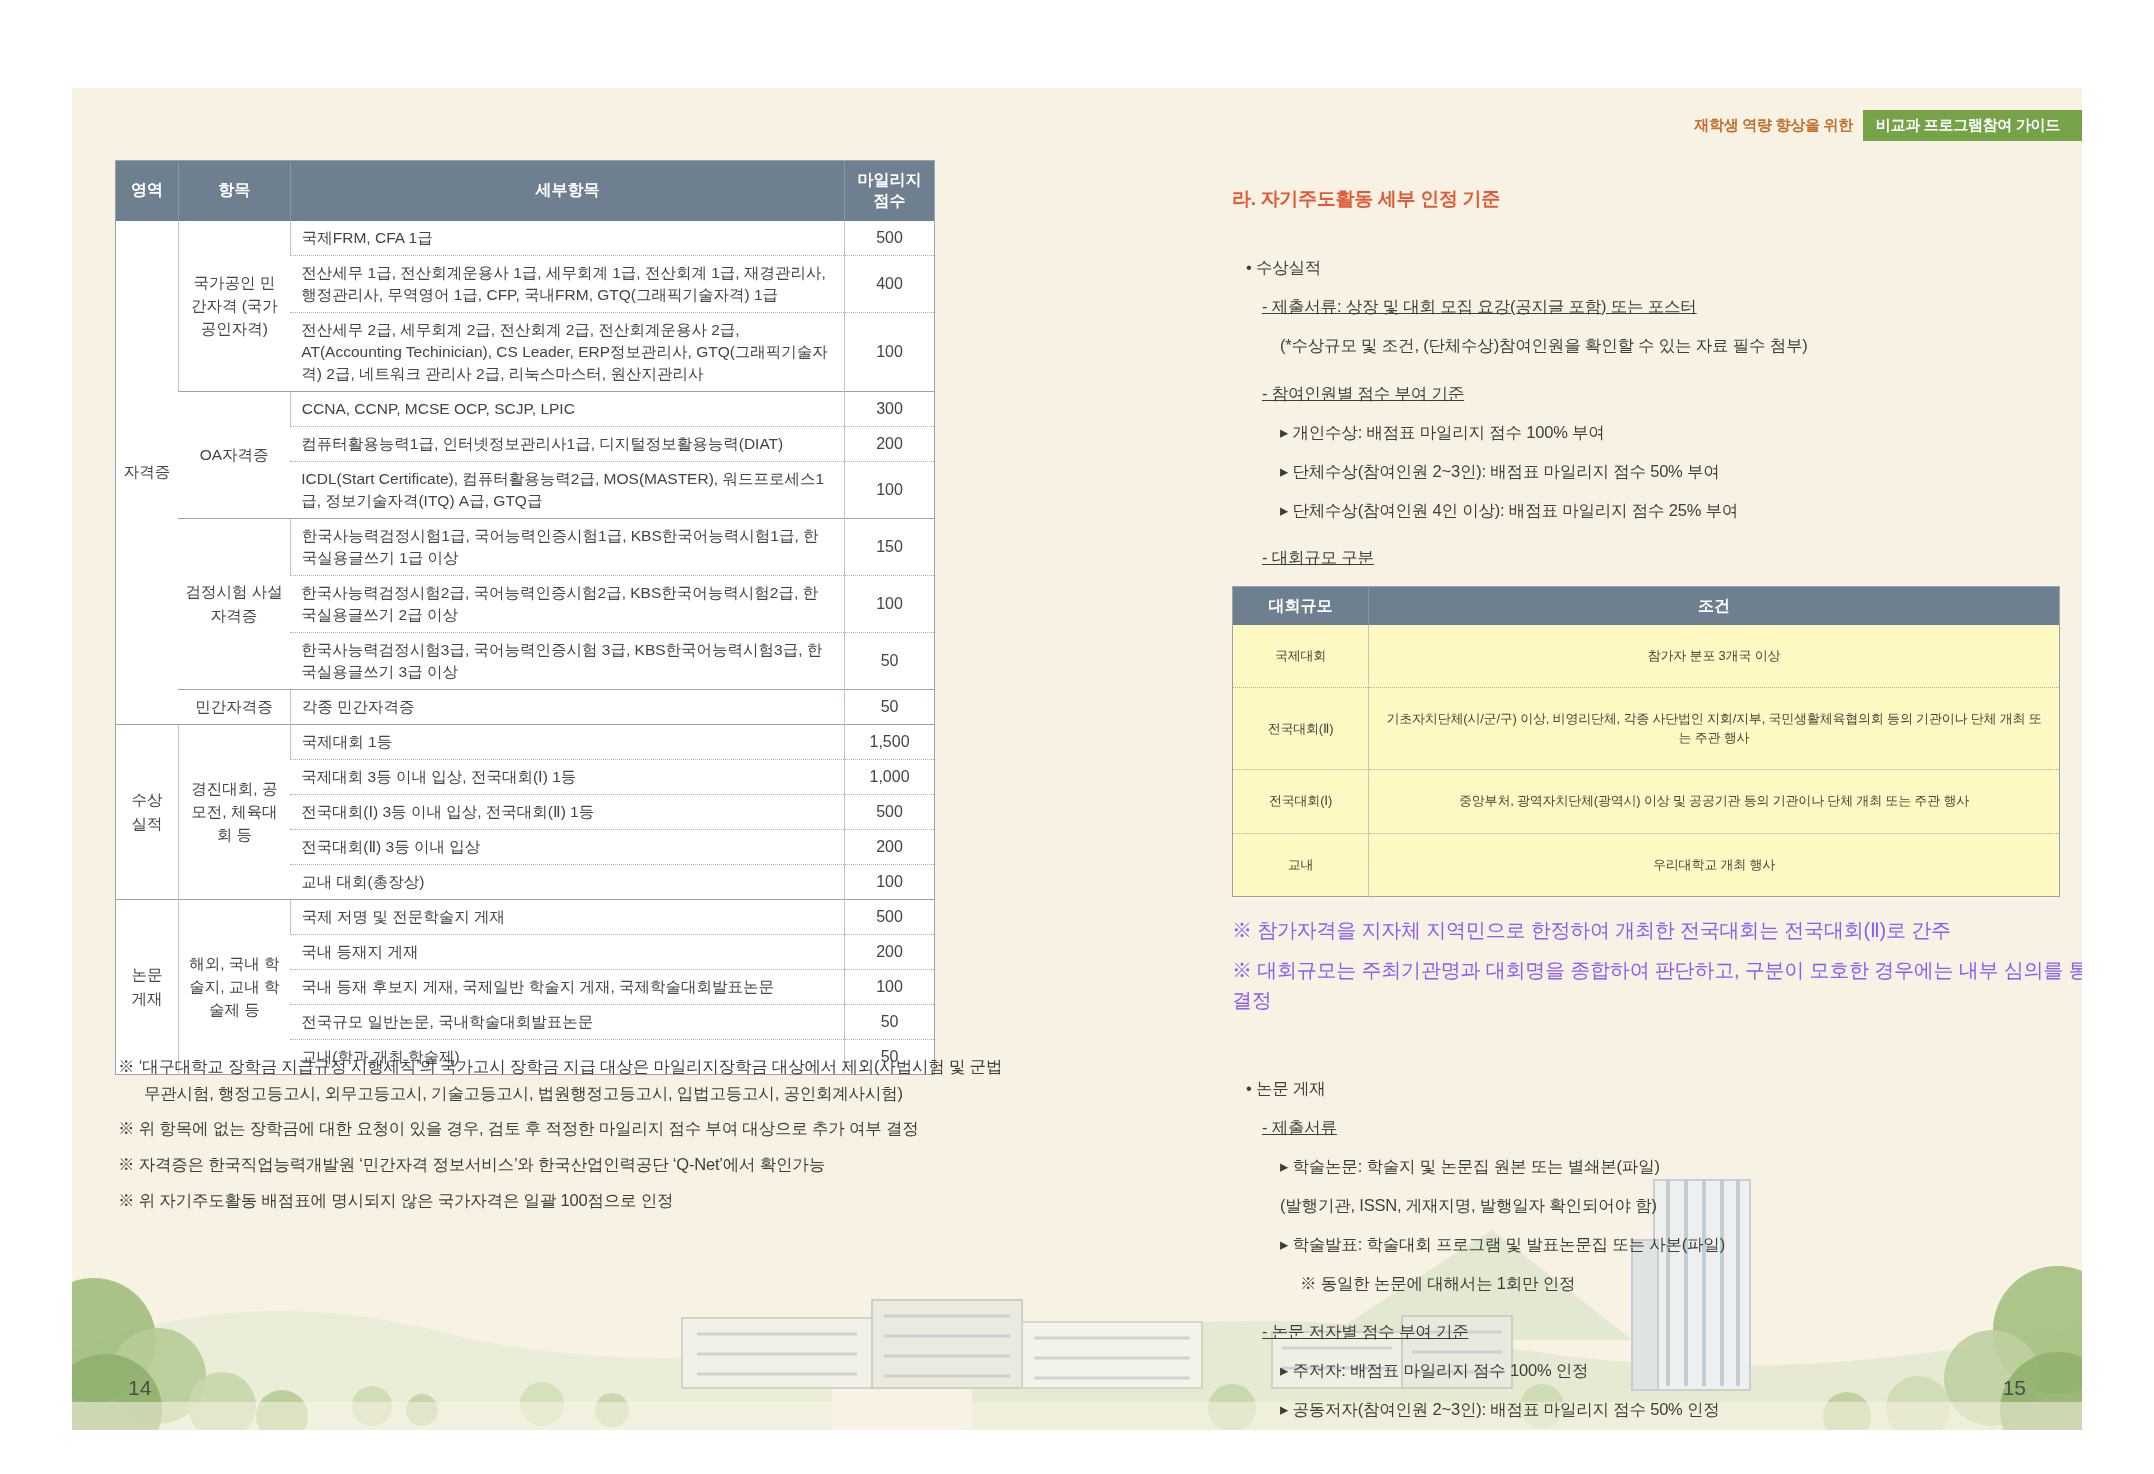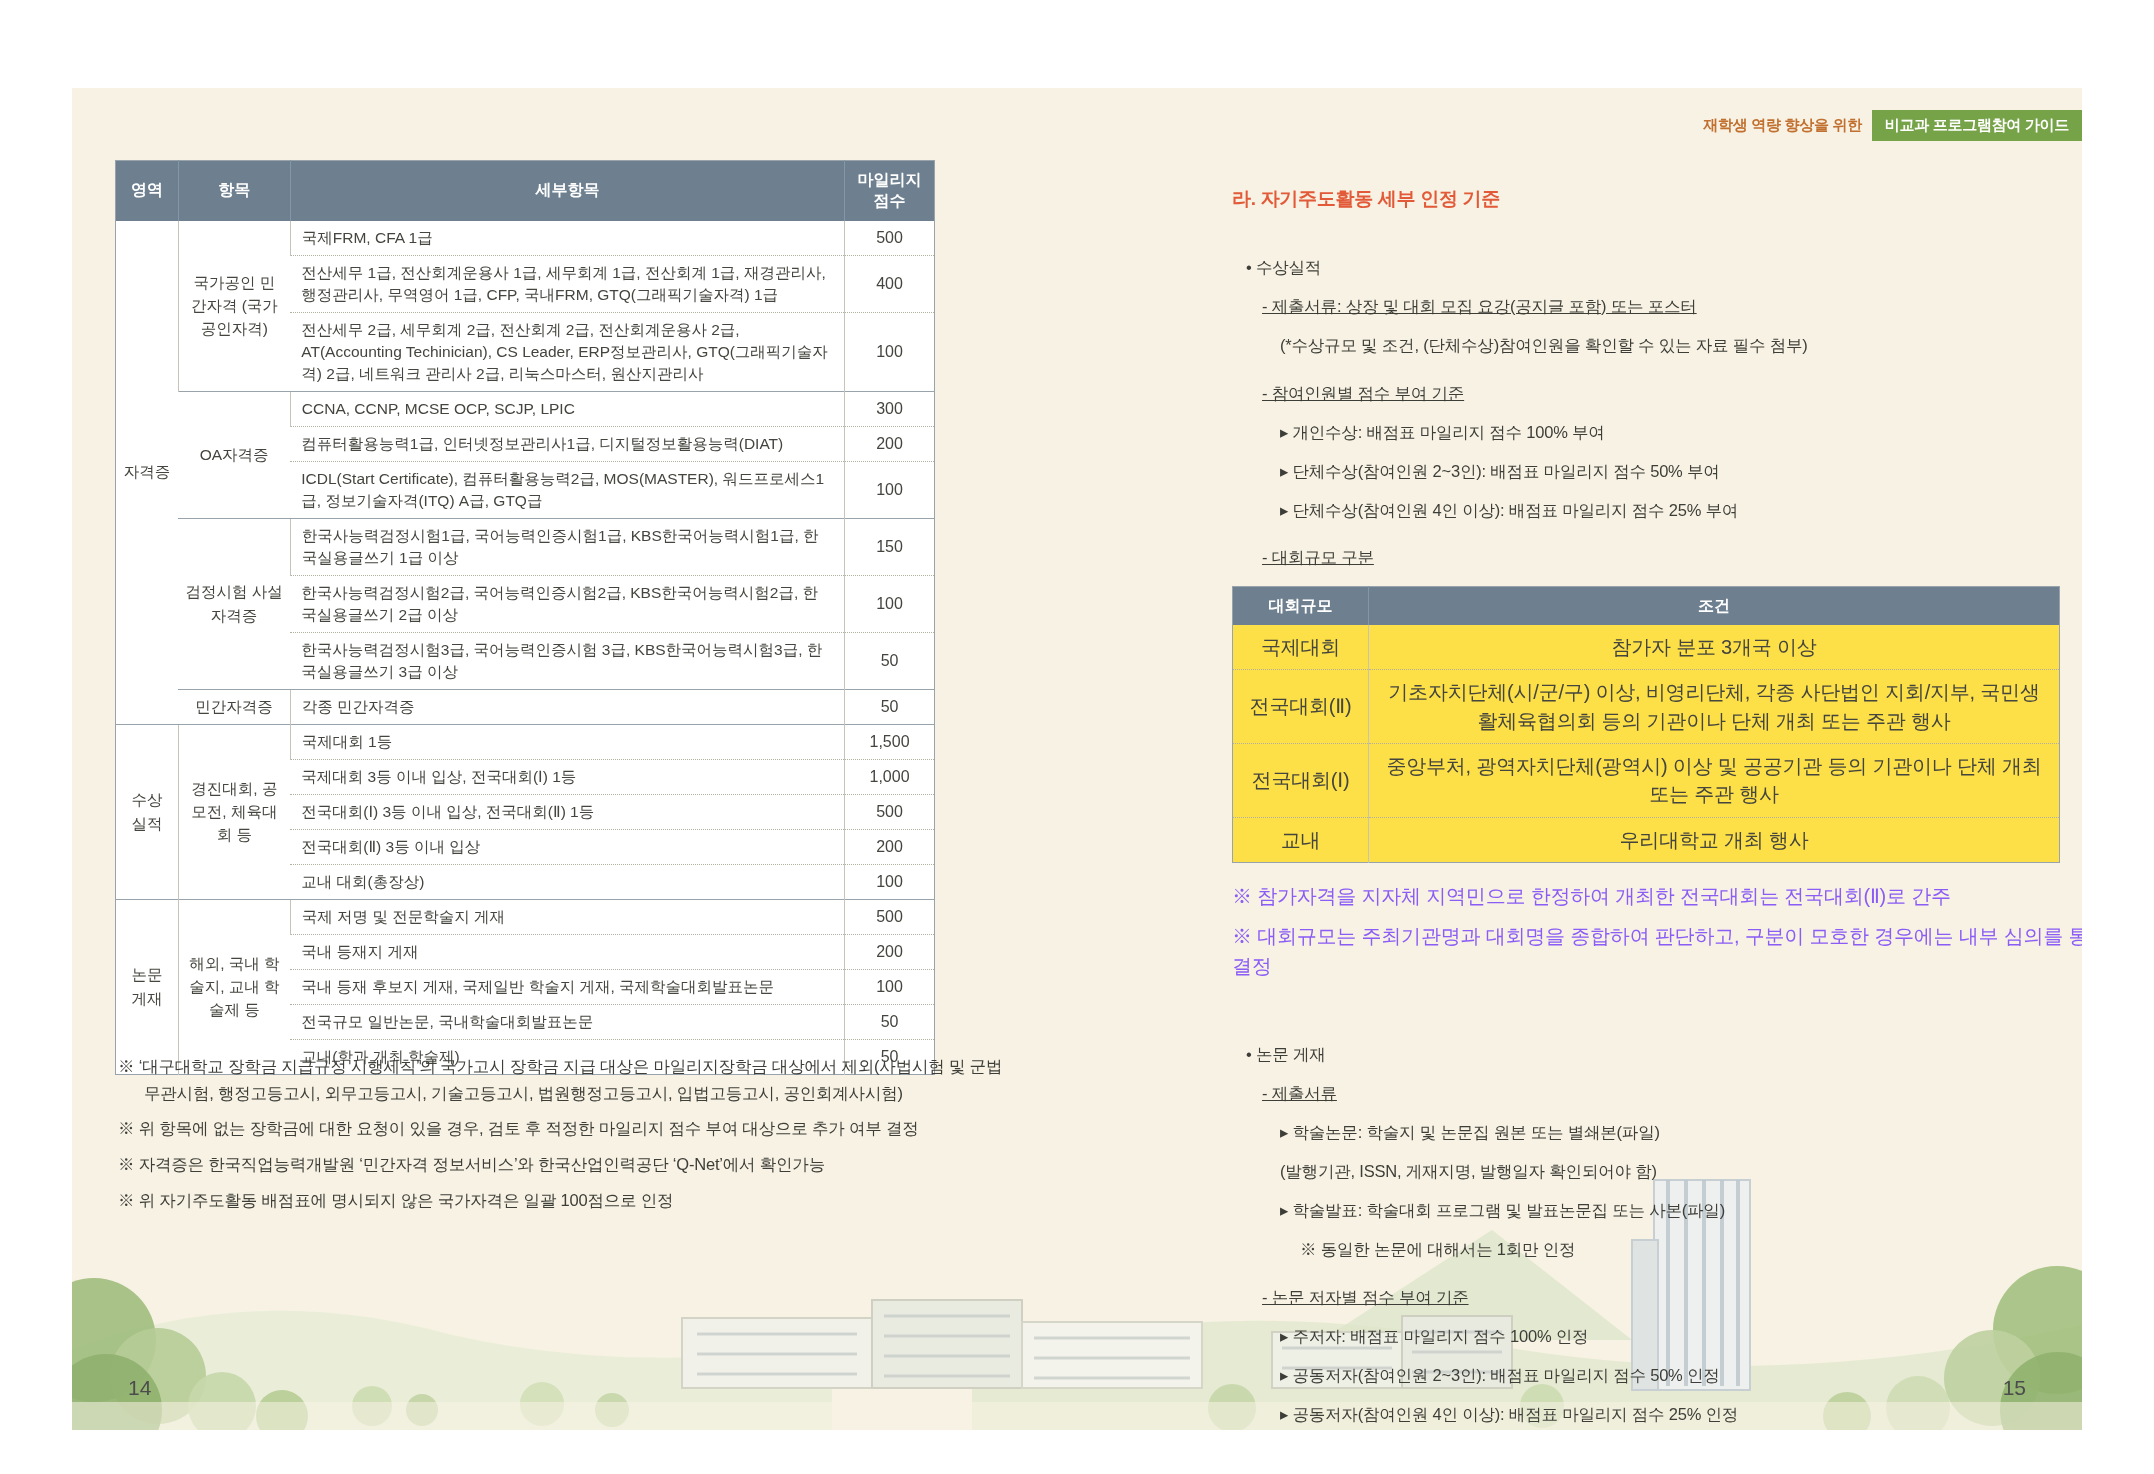--- a/index.html
+++ b/index.html
@@ -10,7 +10,7 @@
   
   .page-head { position:absolute; top:22px; right:0; display:flex; align-items:center; gap:10px; z-index:5; }
   .tagline { color:#c2702f; font-size:15px; font-weight:700; letter-spacing:-0.3px; }
-  .badge { background:#76a348; color:#ffffff; font-size:15px; font-weight:700; padding:6px 13px 6px 13px; letter-spacing:-0.3px; }
+  .badge { background:#76a348; color:#ffffff; font-size:15px; font-weight:700; padding:6px 22px 6px 13px; letter-spacing:-0.3px; }
 
   
   .left-table { position:absolute; left:43px; top:72px; width:820px; border-collapse:collapse; background:#ffffff; border:1px solid #99a3ab; z-index:4; }

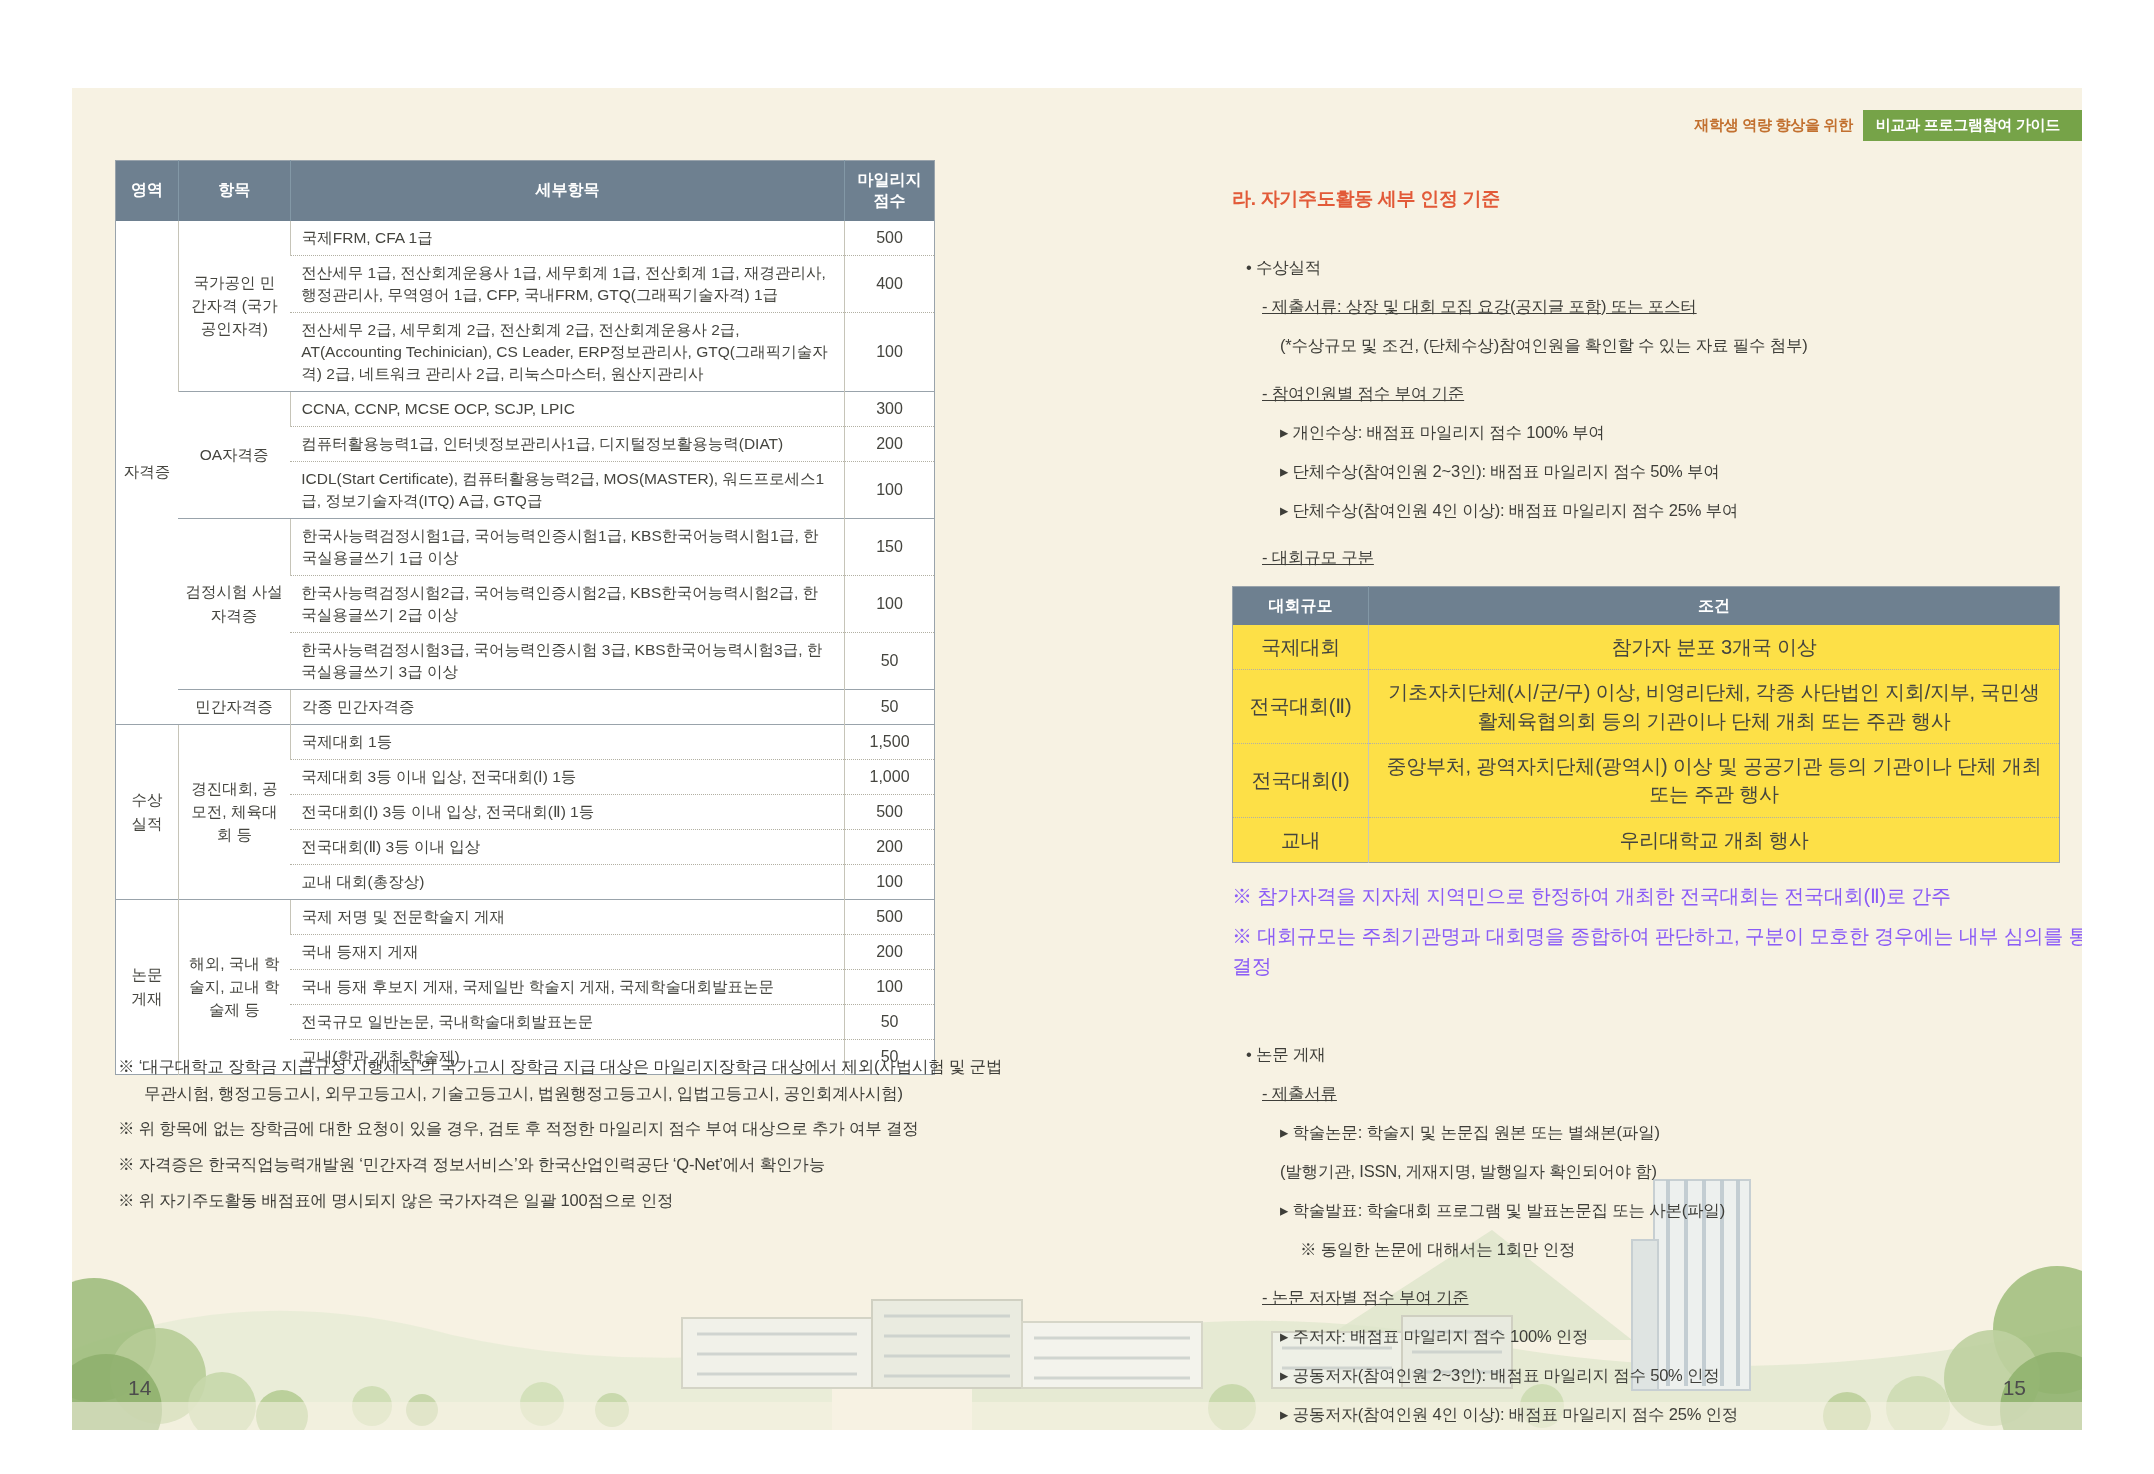--- a/index.html
+++ b/index.html
@@ -43,7 +43,7 @@
   .scale-table { border-collapse:collapse; width:828px; margin:16px 0 18px 0; background:#ffffff; border:1px solid #99a3ab; }
   .scale-table th { background:#6e8090; color:#ffffff; font-size:16px; font-weight:700; height:38px; text-align:center; padding:4px 8px; }
   .scale-table th + th { border-left:1px solid #8398a6; }
-  .scale-table td { font-size:20px; color:#45453f; text-align:center; padding:8px 12px; line-height:1.42; background:#fde047; letter-spacing:-0.2px; }
+  .scale-table td { font-size:13px; color:#45453f; text-align:center; padding:22px 12px; line-height:1.42; background:#fef9c3; letter-spacing:-0.2px; }
   .scale-table td + td { border-left:1px solid #c6c4b8; }
   .scale-table tbody tr.d td { border-top:1px dotted #b2b0a3; }
   .col-scale { width:136px; }

